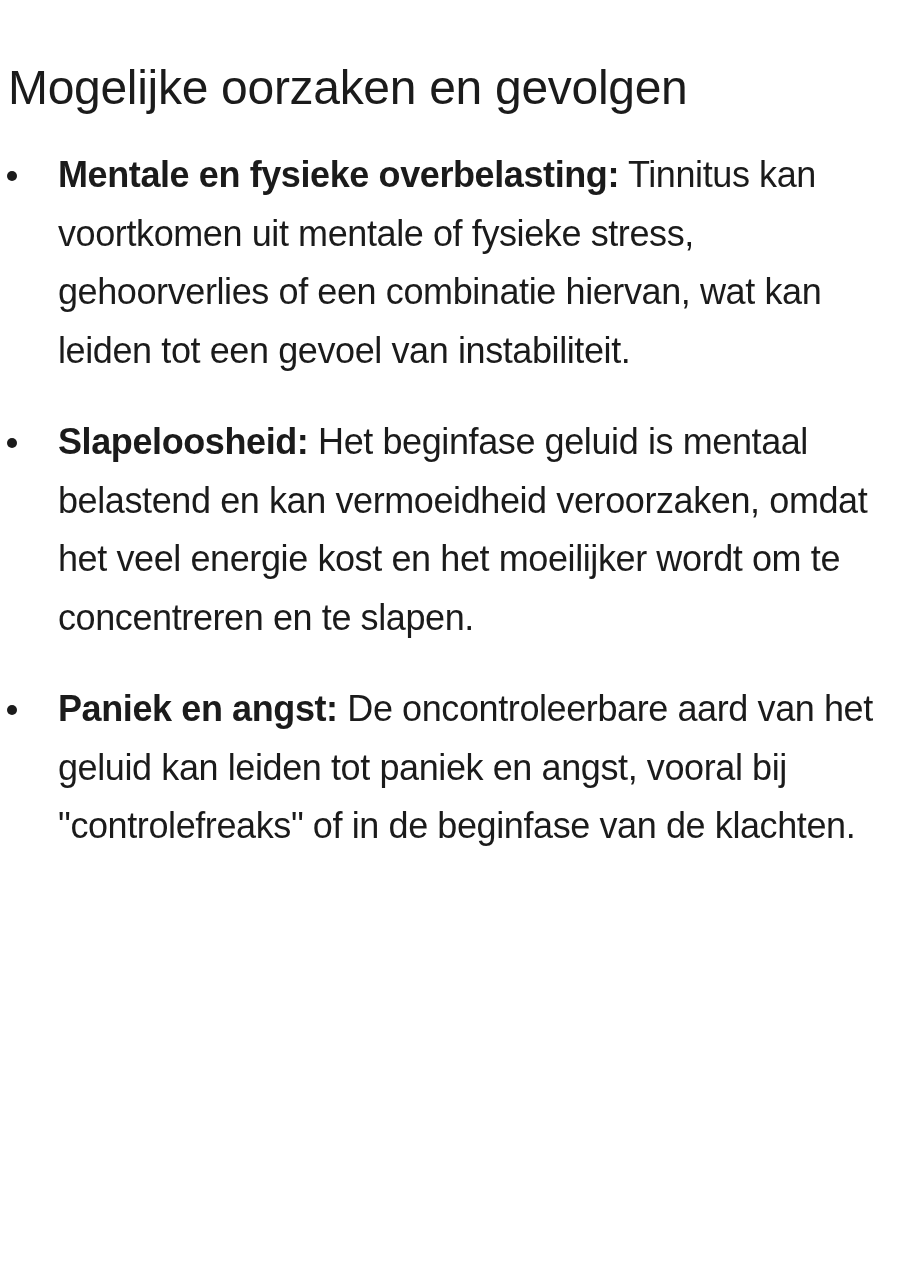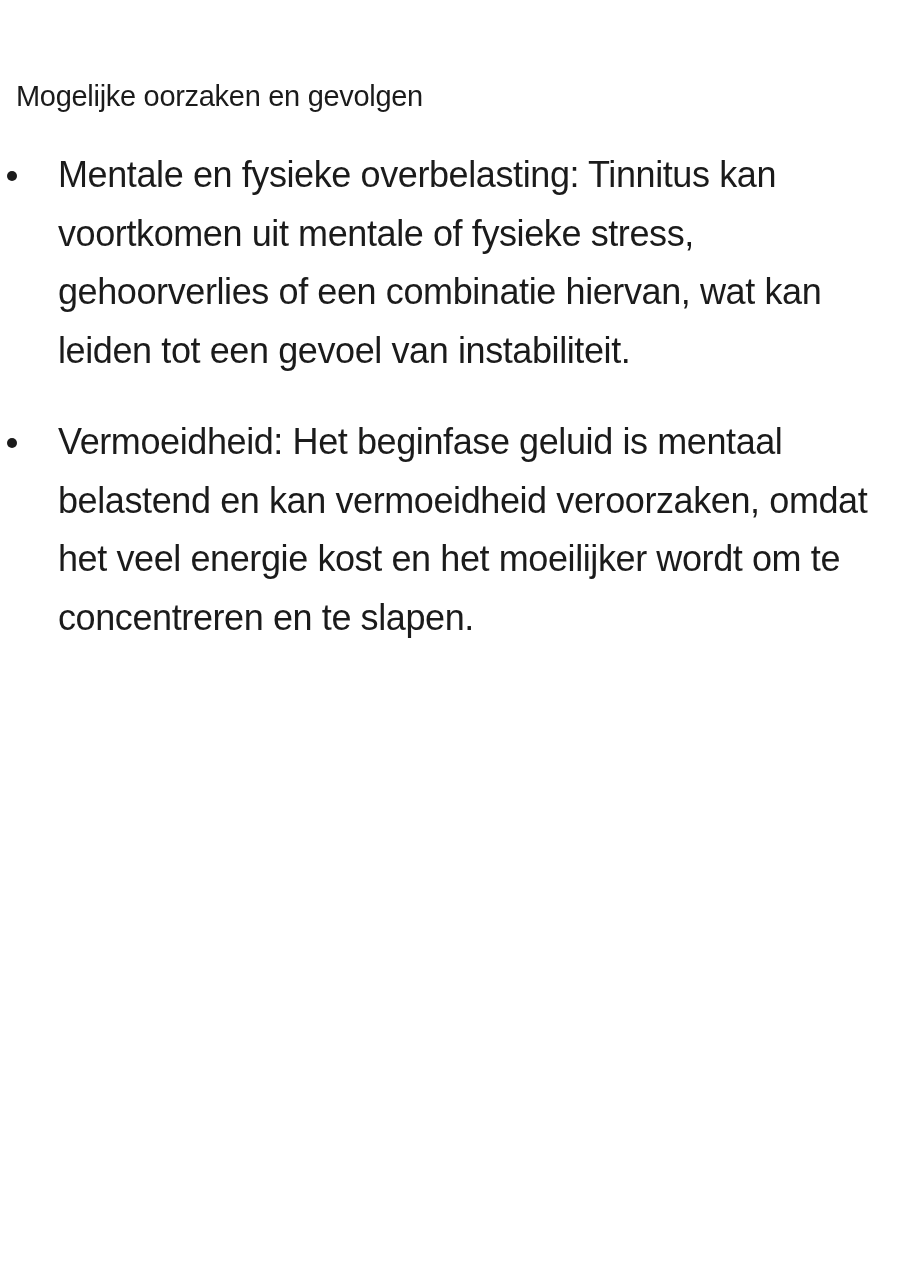--- a/index.html
+++ b/index.html
@@ -19,8 +19,8 @@
       position: absolute;
       left: 8px;
       top: 62px;
-      margin: 8px;
-      font-size: 29px;
+      margin: 0;
+      font-size: 48px;
       font-weight: 500;
       letter-spacing: -0.3px;
       color: #1b1b1b;

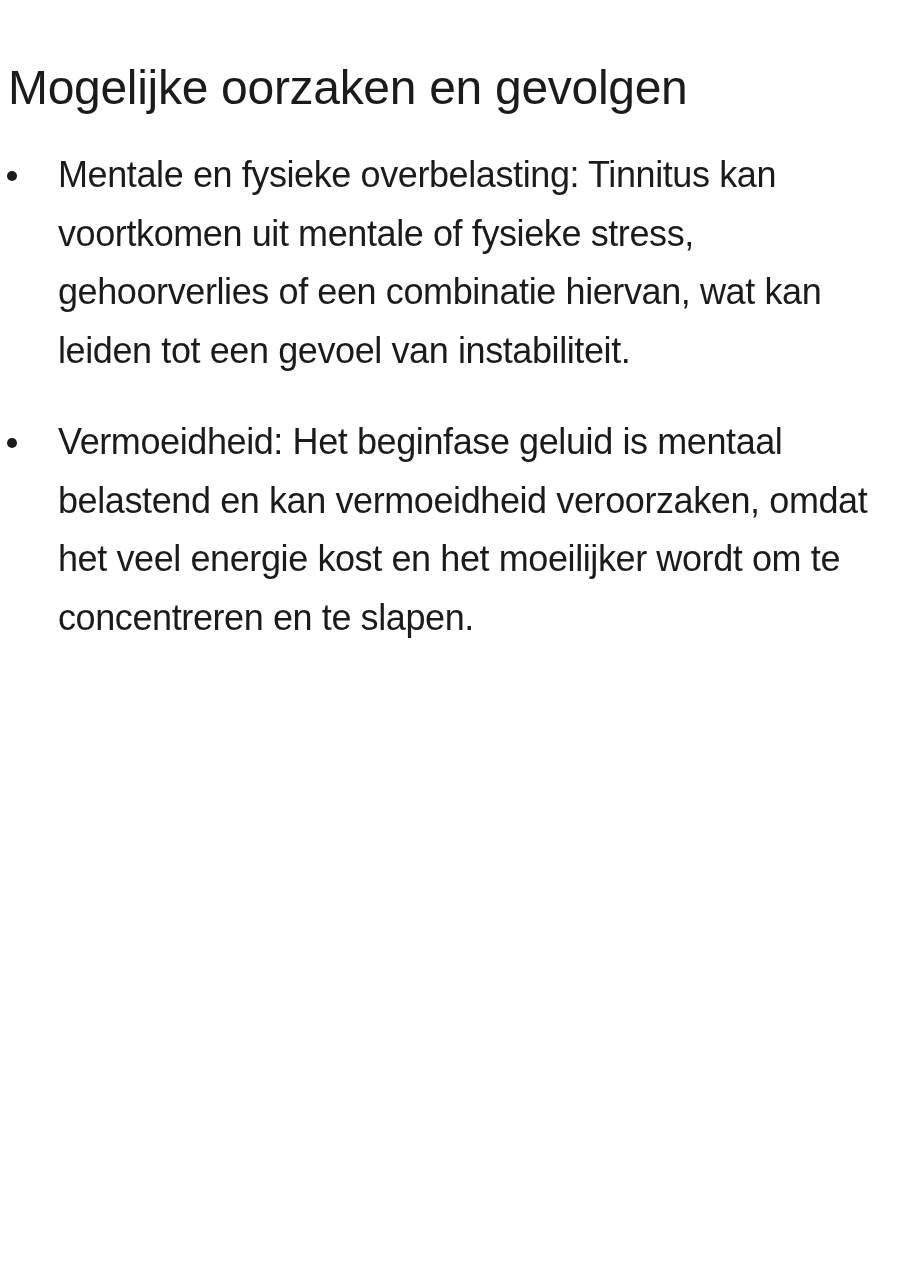--- a/index.html
+++ b/index.html
@@ -55,7 +55,7 @@
       background: #1b1b1b;
     }
     .term {
-      font-weight: 400;
+      font-weight: 700;
     }
     .chip {
       display: inline-flex;

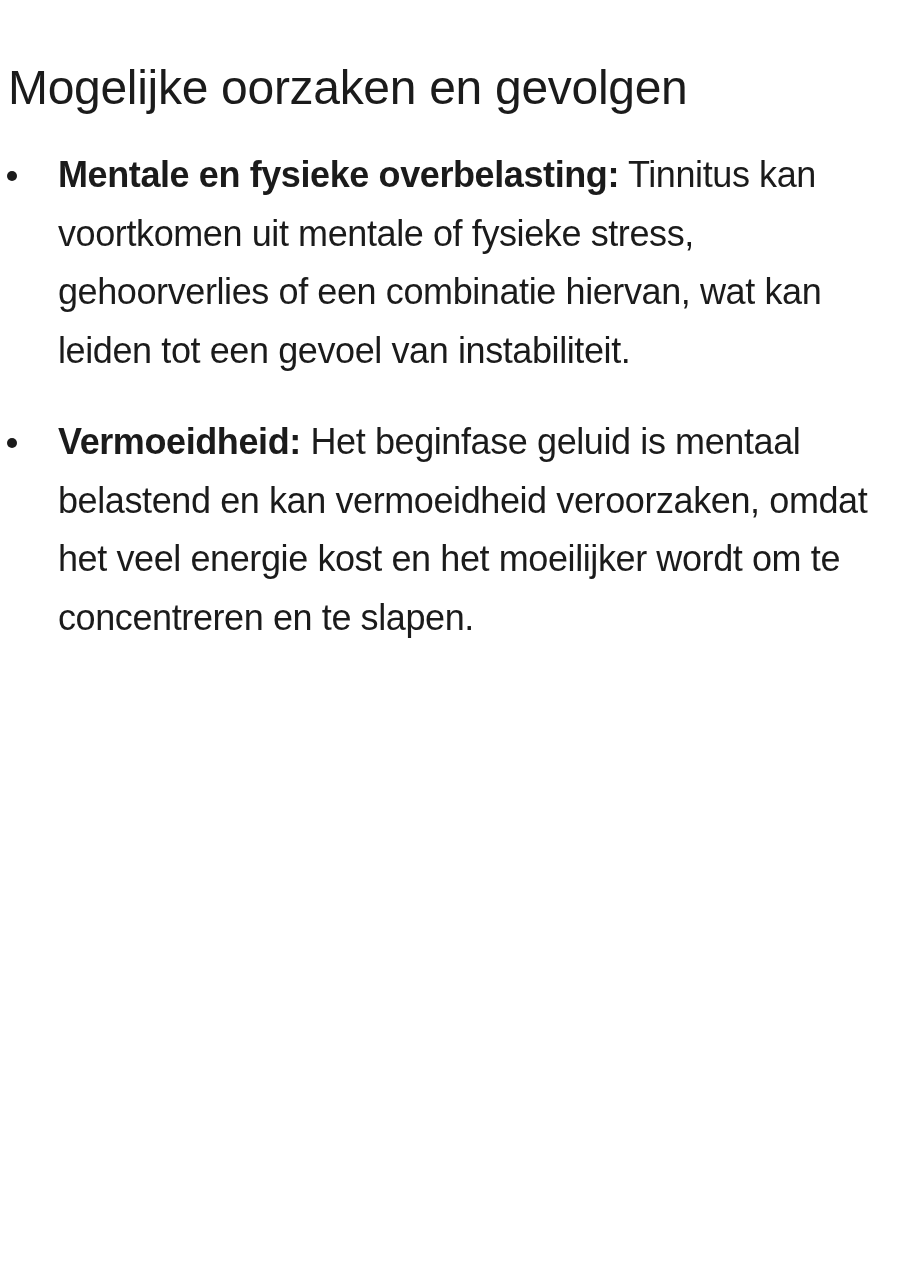--- a/index.html
+++ b/index.html
@@ -86,7 +86,7 @@
     <span class="bullet"></span><span class="term">Mentale en fysieke overbelasting:</span><span> Tinnitus kan voortkomen uit mentale of fysieke stress, gehoorverlies of een combinatie hiervan, wat kan leiden tot een gevoel van instabiliteit.</span>
   </li>
   <li class="item">
-    <span class="bullet"></span><span class="term">Vermoeidheid:</span><span> Het beginfase geluid is mentaal belastend en kan vermoeidheid veroorzaken, omdat het veel energie kost en het moeilijker wordt om te concentreren en te slapen.</span>
+    <span class="bullet"></span><span class="term">Slapeloosheid:</span><span> Het beginfase geluid is mentaal belastend en kan vermoeidheid veroorzaken, omdat het veel energie kost en het moeilijker wordt om te concentreren en te slapen.</span>
   </li>
 </ul>
 

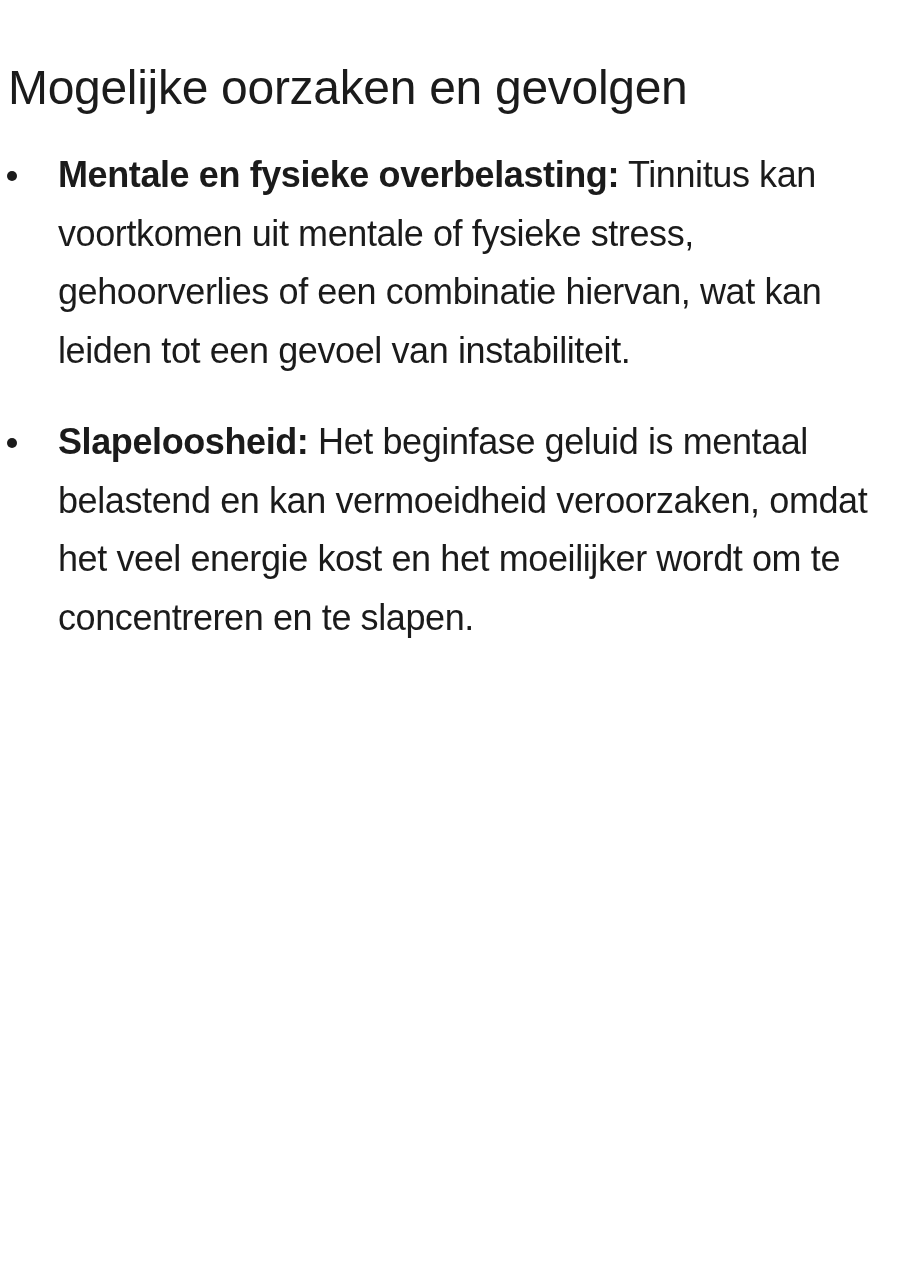--- a/index.html
+++ b/index.html
@@ -88,6 +88,9 @@
   <li class="item">
     <span class="bullet"></span><span class="term">Slapeloosheid:</span><span> Het beginfase geluid is mentaal belastend en kan vermoeidheid veroorzaken, omdat het veel energie kost en het moeilijker wordt om te concentreren en te slapen.</span>
   </li>
+  <li class="item">
+    <span class="bullet"></span><span class="term">Paniek en angst:</span><span> De oncontroleerbare aard van het geluid kan leiden tot paniek en angst, vooral bij "controlefreaks" of in de beginfase van de klachten.</span>
+  </li>
 </ul>
 
 </body></html>

